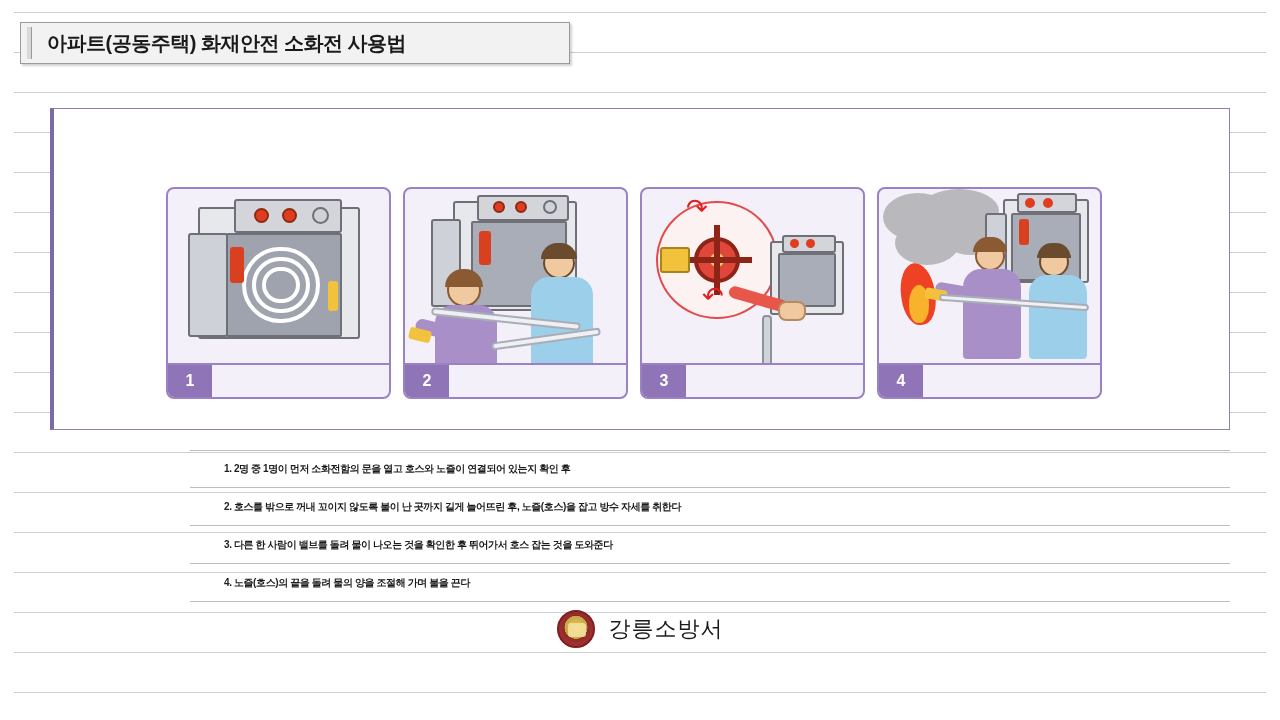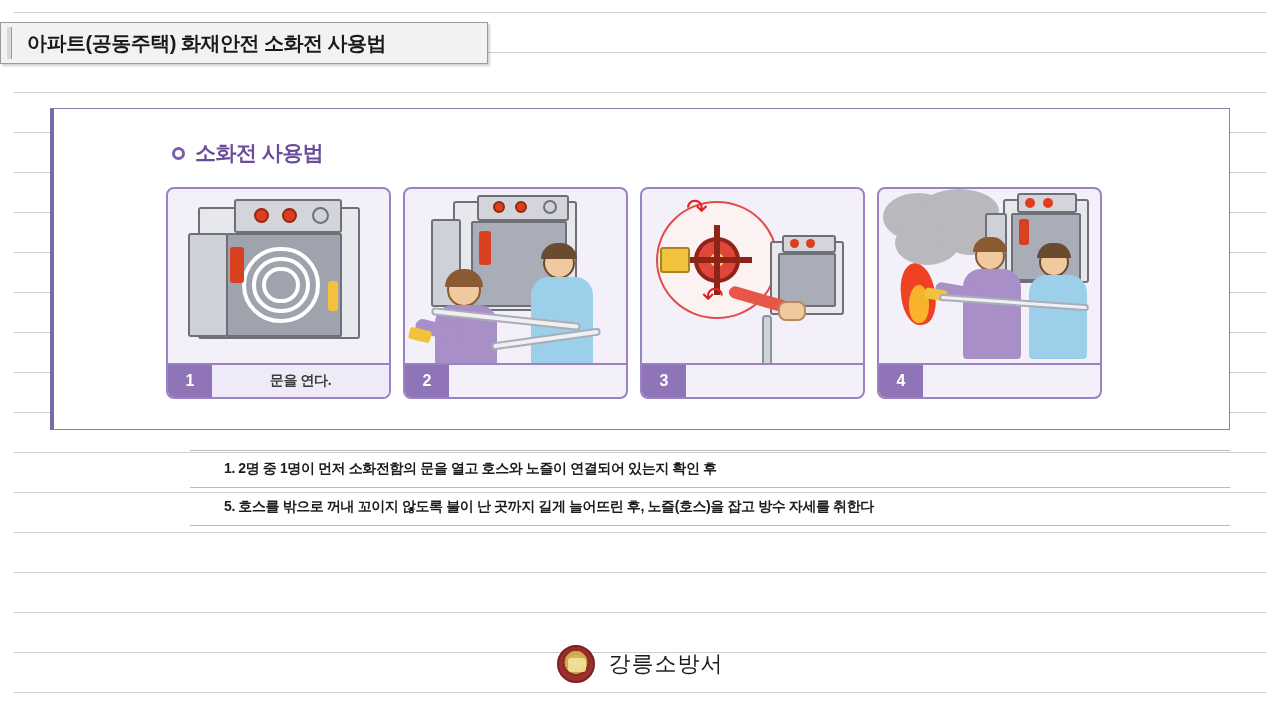--- a/index.html
+++ b/index.html
@@ -32,8 +32,8 @@
   
   .title-bar {
     position: absolute;
-    left: 0; top: 22px;
-    width: 488px; height: 42px;
+    left: 20px; top: 22px;
+    width: 550px; height: 42px;
     background: #f2f2f2;
     border: 1px solid #9a9a9a;
     box-shadow: 2px 2px 2px rgba(0,0,0,0.18);

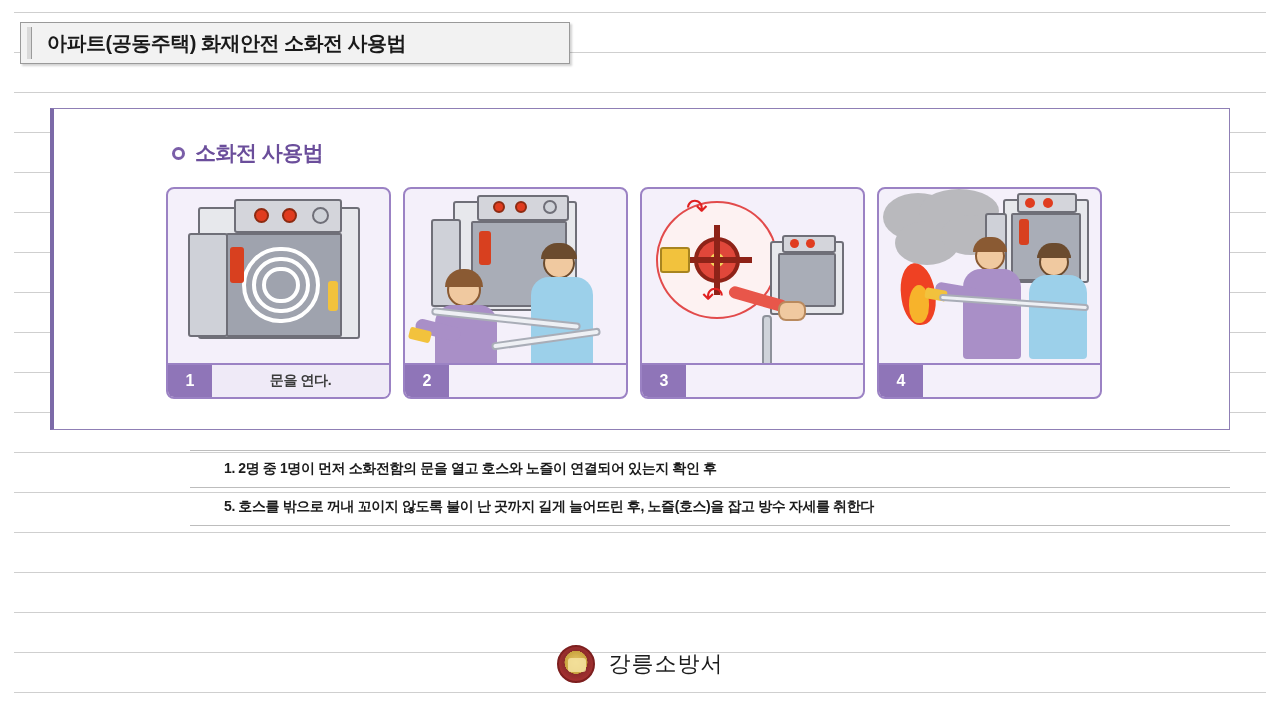--- a/index.html
+++ b/index.html
@@ -298,10 +298,6 @@
 
   <div class="card">
 
-    <div class="section-head">
-      <span class="bullet-ring"></span>
-      <span class="section-title">소화전 사용법</span>
-    </div>
 
     <div class="steps">
 

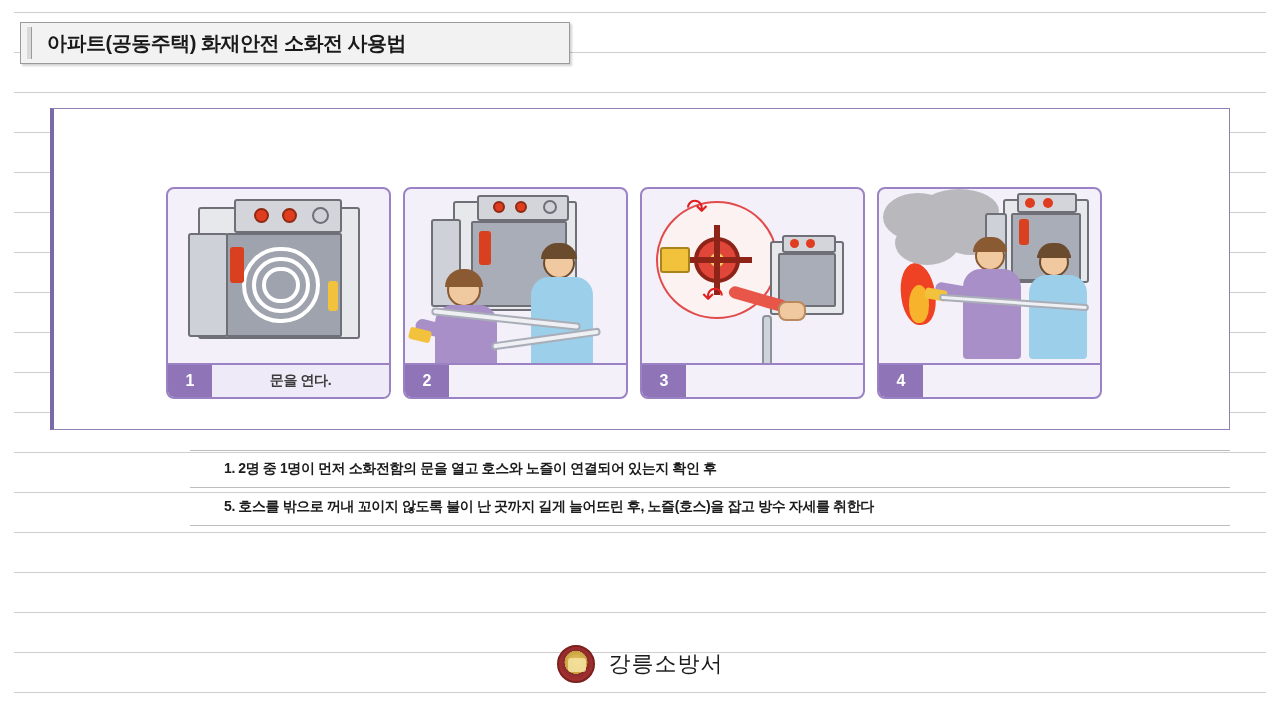--- a/index.html
+++ b/index.html
@@ -319,7 +319,6 @@
         </div>
         <div class="caption">
           <div class="num">1</div>
-          <div class="cap-text">문을 연다.</div>
         </div>
       </div>
 

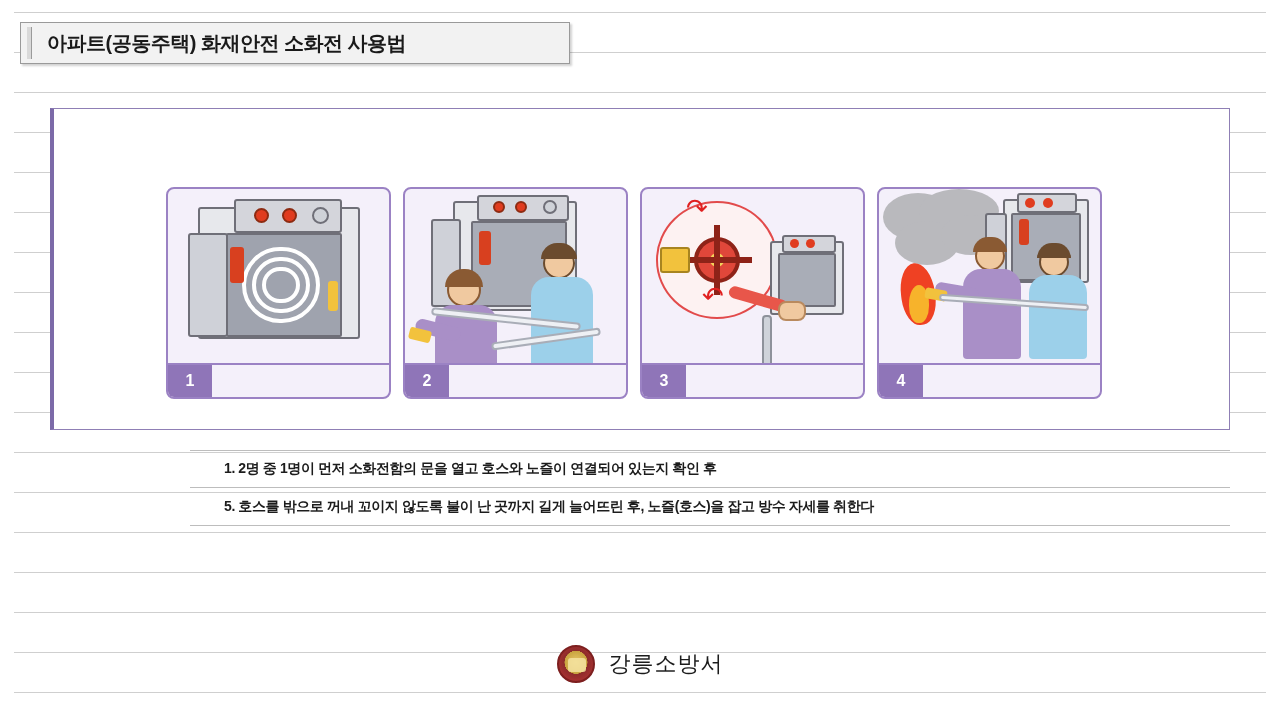--- a/index.html
+++ b/index.html
@@ -198,7 +198,7 @@
     display: flex;
     align-items: center;
     border-bottom: 1px solid #bdbdbd;
-    font-size: 14px;
+    font-size: 10px;
     color: #1c1c1c;
     font-weight: bold;
     letter-spacing: -0.4px;

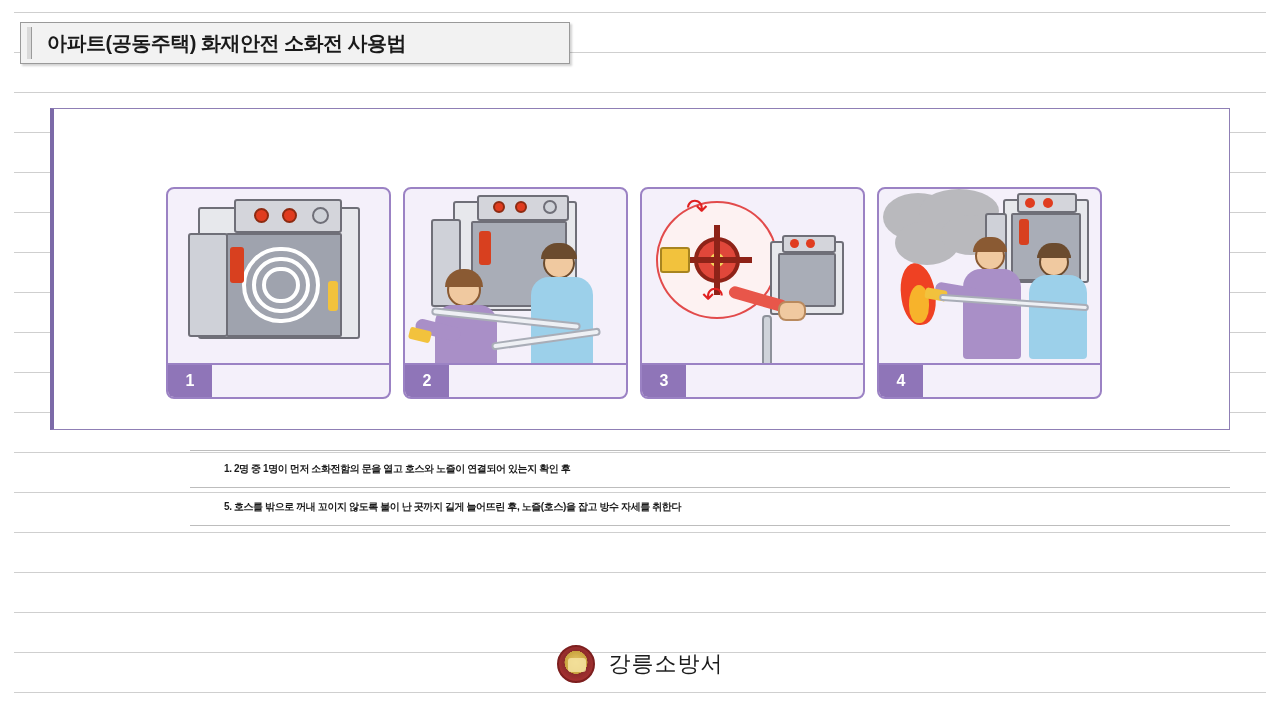--- a/index.html
+++ b/index.html
@@ -417,7 +417,7 @@
 
   <div class="info-block">
     <div class="info-row">1. 2명 중 1명이 먼저 소화전함의 문을 열고 호스와 노즐이 연결되어 있는지 확인 후</div>
-    <div class="info-row">5. 호스를 밖으로 꺼내 꼬이지 않도록 불이 난 곳까지 길게 늘어뜨린 후, 노즐(호스)을 잡고 방수 자세를 취한다</div>
+    <div class="info-row">2. 호스를 밖으로 꺼내 꼬이지 않도록 불이 난 곳까지 길게 늘어뜨린 후, 노즐(호스)을 잡고 방수 자세를 취한다</div>
   </div>
 
   <div class="footer">

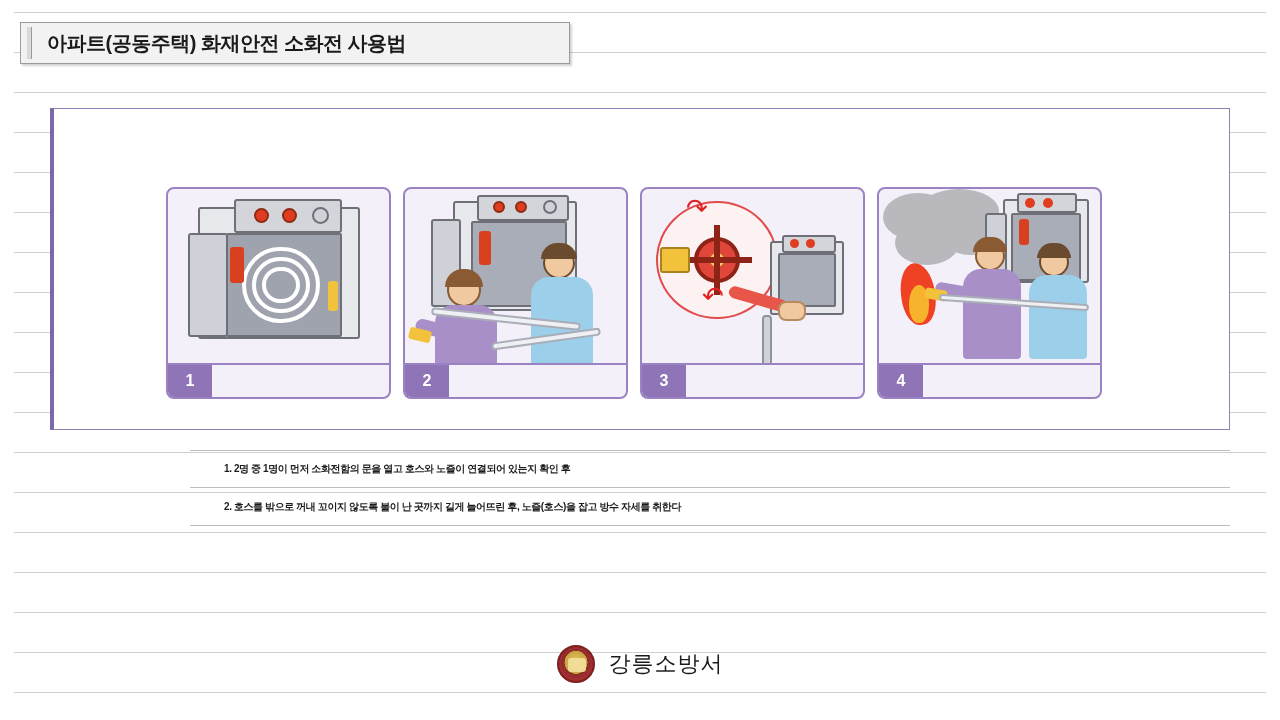--- a/index.html
+++ b/index.html
@@ -418,6 +418,7 @@
   <div class="info-block">
     <div class="info-row">1. 2명 중 1명이 먼저 소화전함의 문을 열고 호스와 노즐이 연결되어 있는지 확인 후</div>
     <div class="info-row">2. 호스를 밖으로 꺼내 꼬이지 않도록 불이 난 곳까지 길게 늘어뜨린 후, 노즐(호스)을 잡고 방수 자세를 취한다</div>
+    <div class="info-row">3. 다른 한 사람이 밸브를 돌려 물이 나오는 것을 확인한 후 뛰어가서 호스 잡는 것을 도와준다</div>
   </div>
 
   <div class="footer">

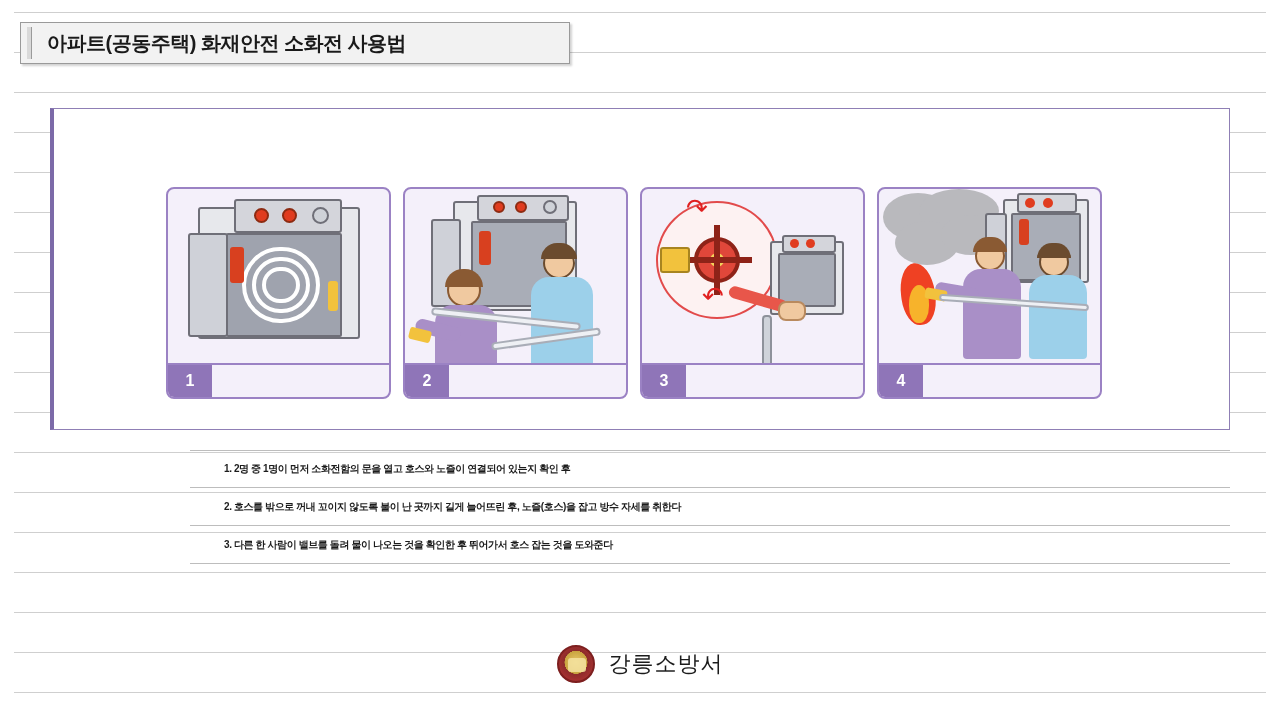--- a/index.html
+++ b/index.html
@@ -419,6 +419,7 @@
     <div class="info-row">1. 2명 중 1명이 먼저 소화전함의 문을 열고 호스와 노즐이 연결되어 있는지 확인 후</div>
     <div class="info-row">2. 호스를 밖으로 꺼내 꼬이지 않도록 불이 난 곳까지 길게 늘어뜨린 후, 노즐(호스)을 잡고 방수 자세를 취한다</div>
     <div class="info-row">3. 다른 한 사람이 밸브를 돌려 물이 나오는 것을 확인한 후 뛰어가서 호스 잡는 것을 도와준다</div>
+    <div class="info-row">4. 노즐(호스)의 끝을 돌려 물의 양을 조절해 가며 불을 끈다</div>
   </div>
 
   <div class="footer">

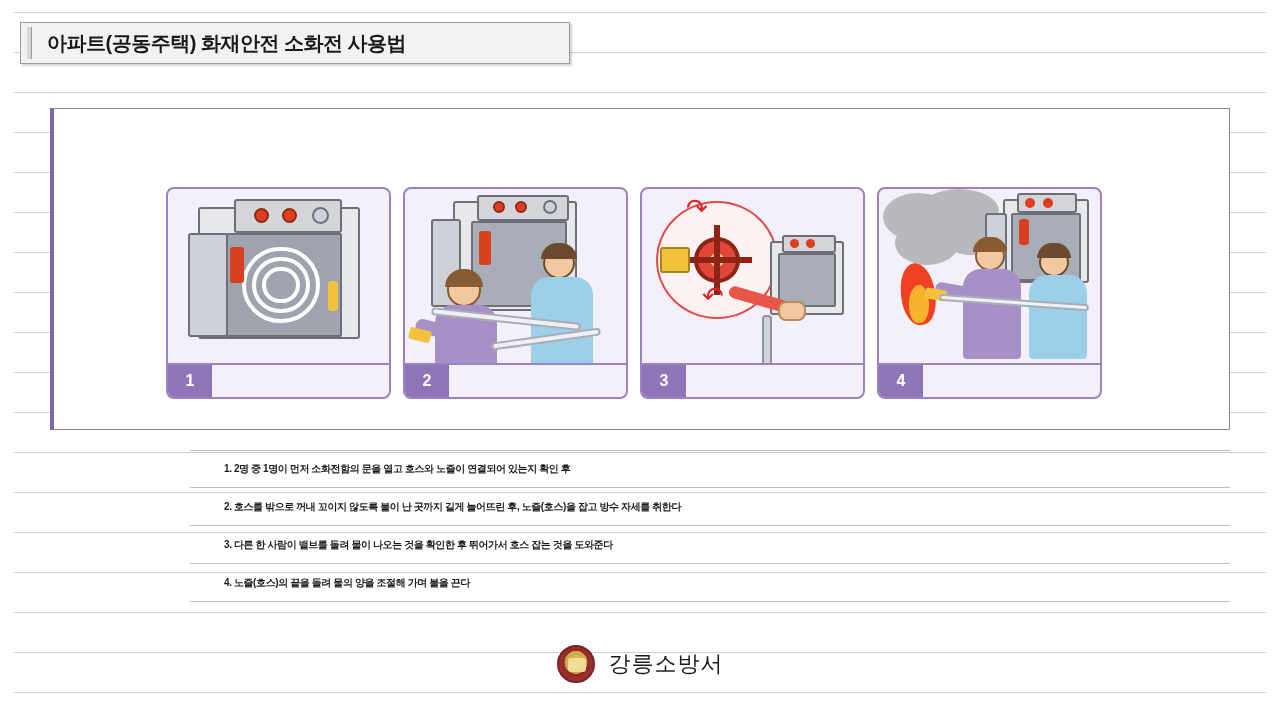--- a/index.html
+++ b/index.html
@@ -236,7 +236,7 @@
   
   .footer {
     position: absolute;
-    left: 0; right: 0; top: 645px;
+    left: 0; right: 0; top: 610px;
     display: flex;
     align-items: center;
     justify-content: center;

